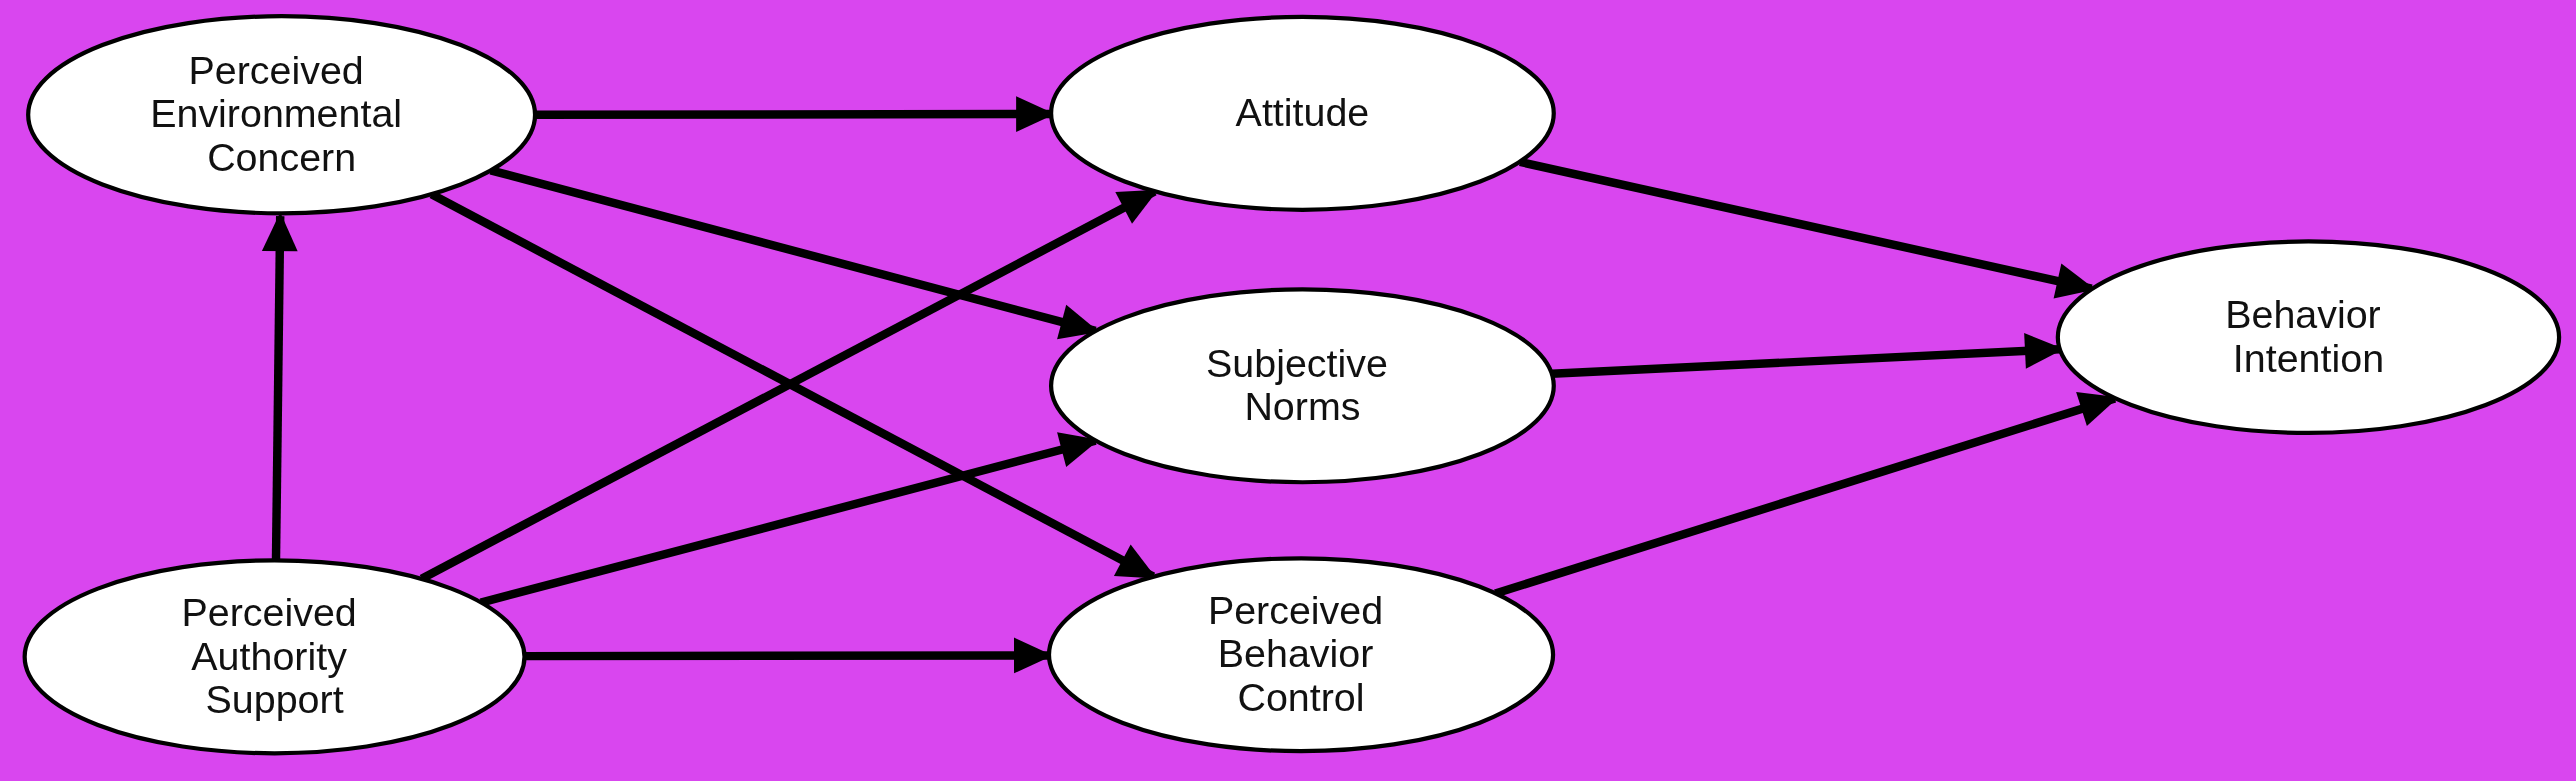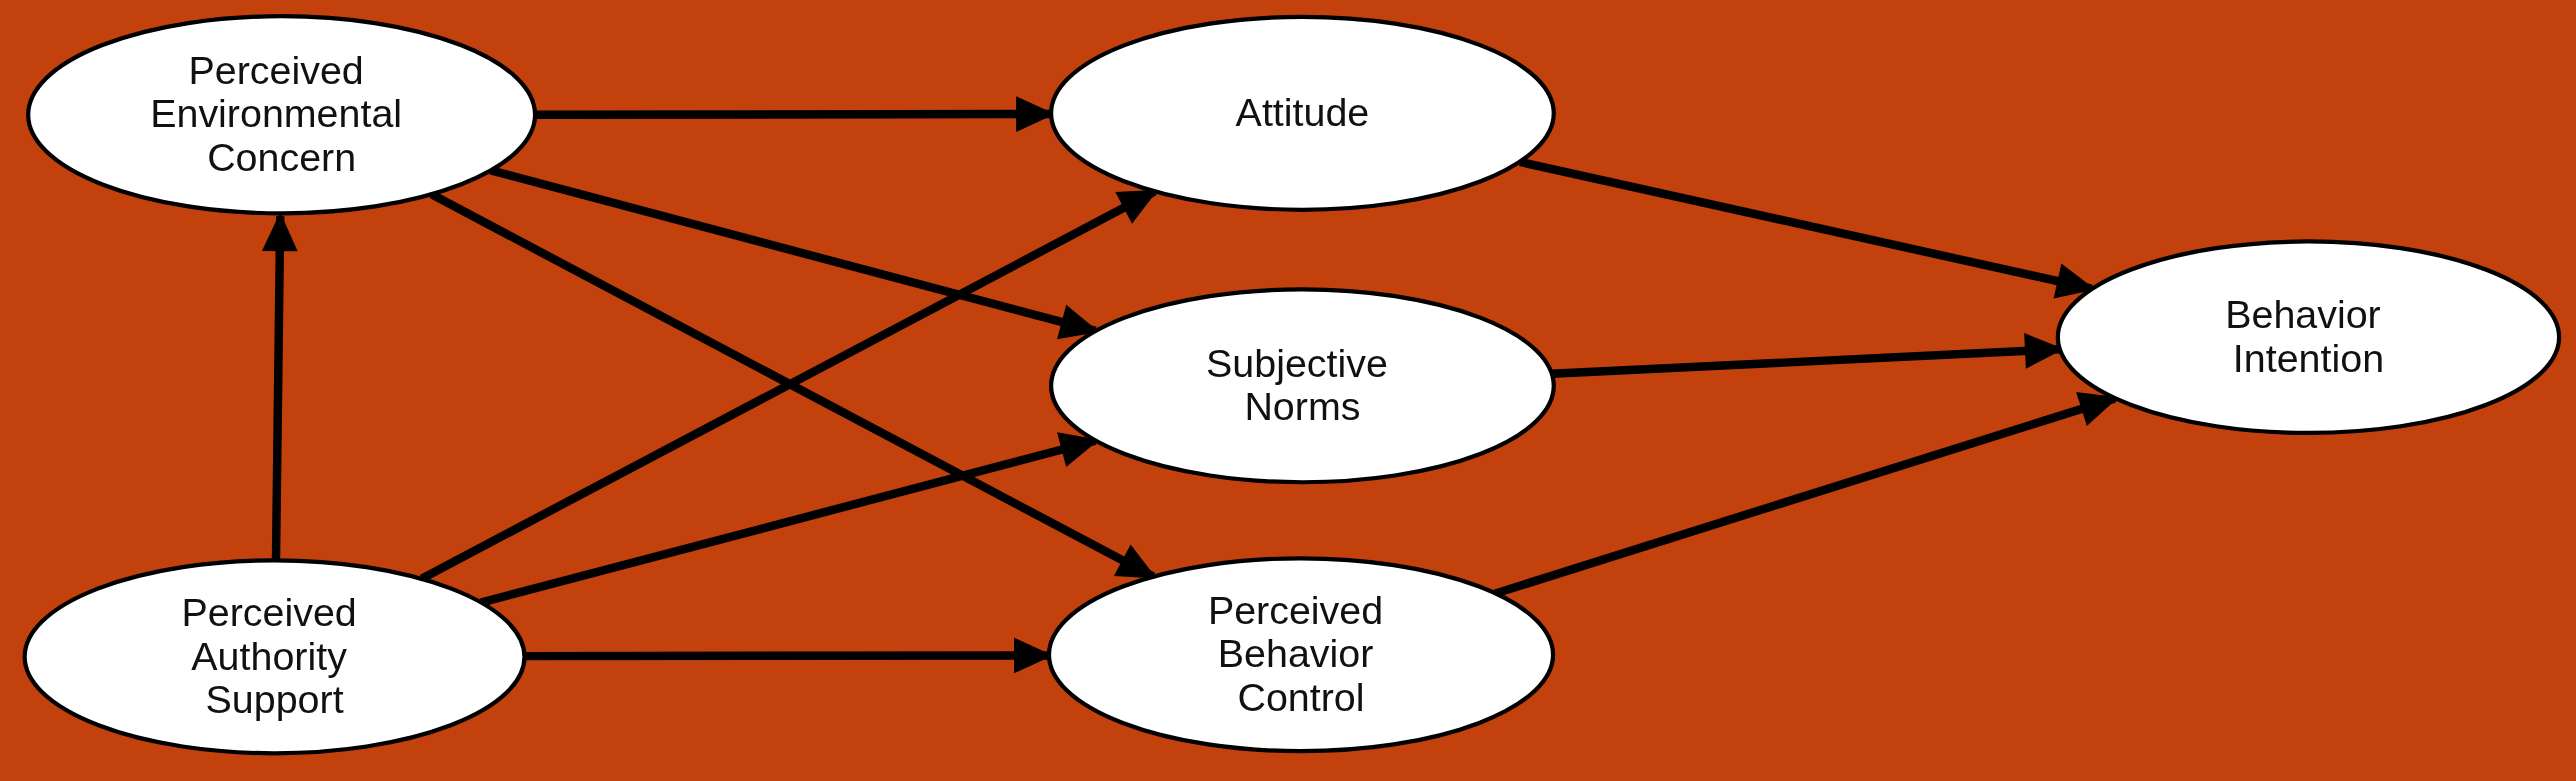--- a/index.html
+++ b/index.html
@@ -12,7 +12,7 @@
     max-width: 2576px;
     aspect-ratio: 3659 / 1110;
     margin: 0 auto;
-    background: #c2410c;
+    background: #d946ef;
   }
   svg.diagram {
     display: block;

